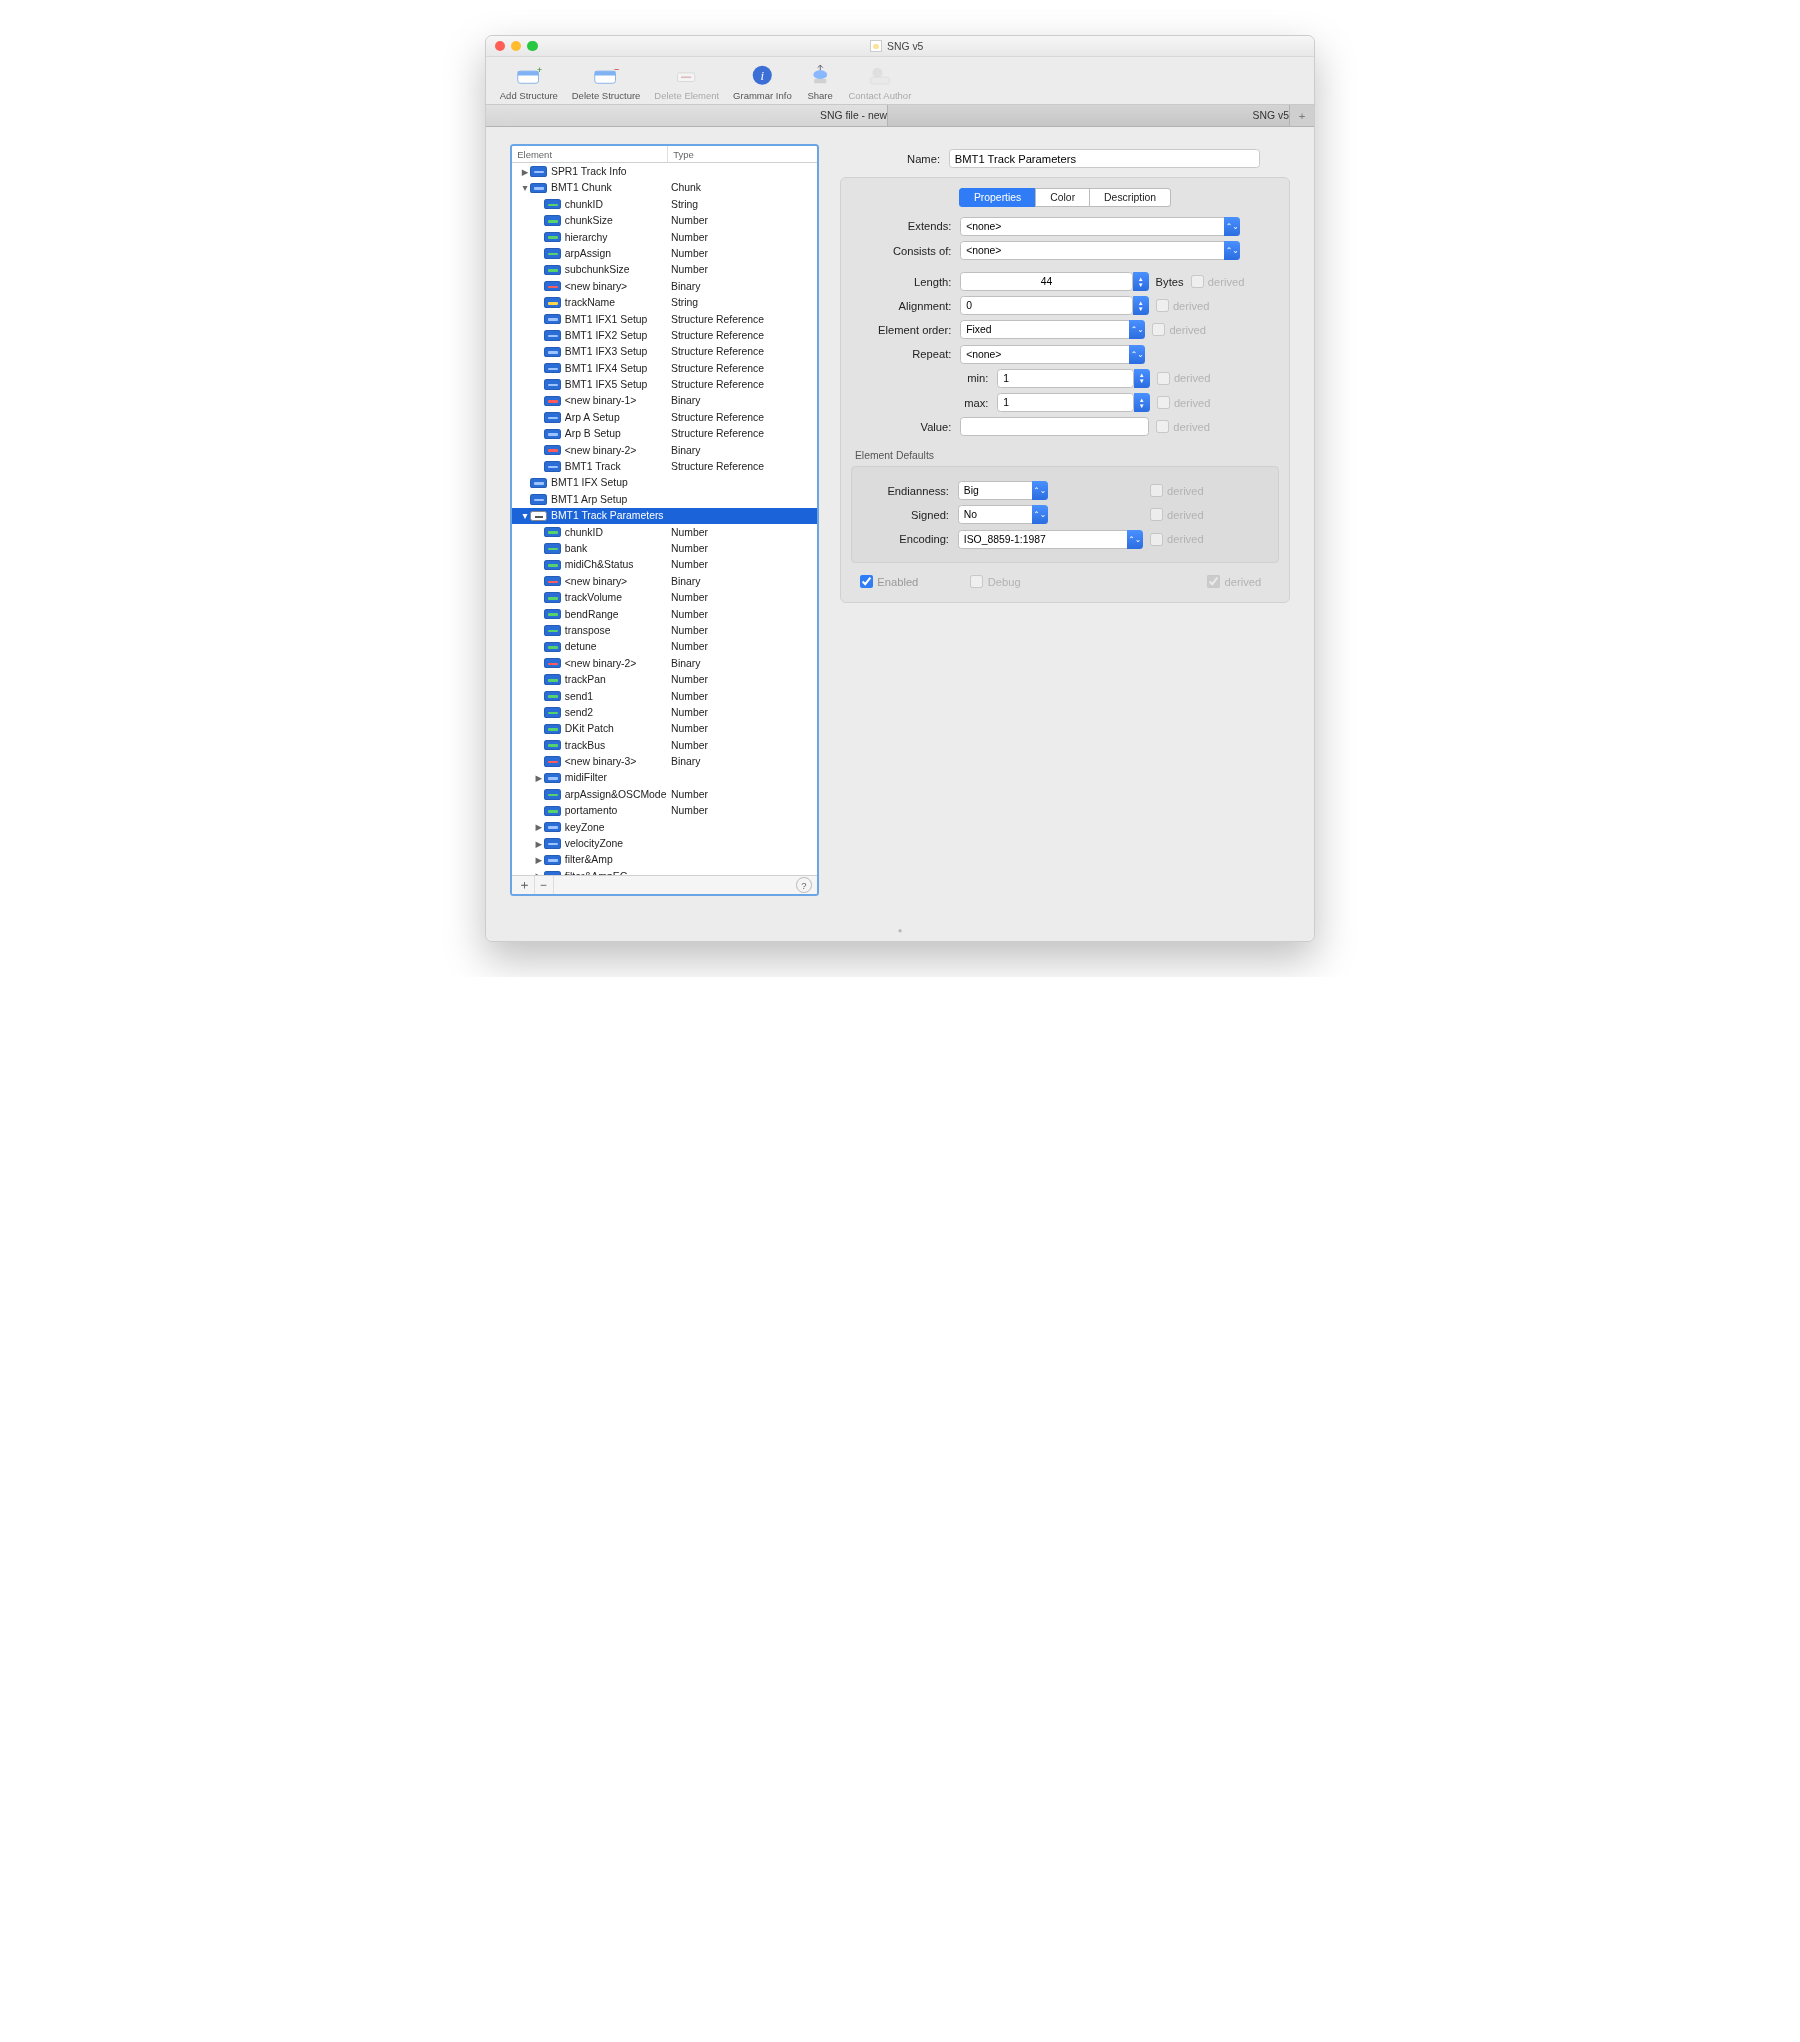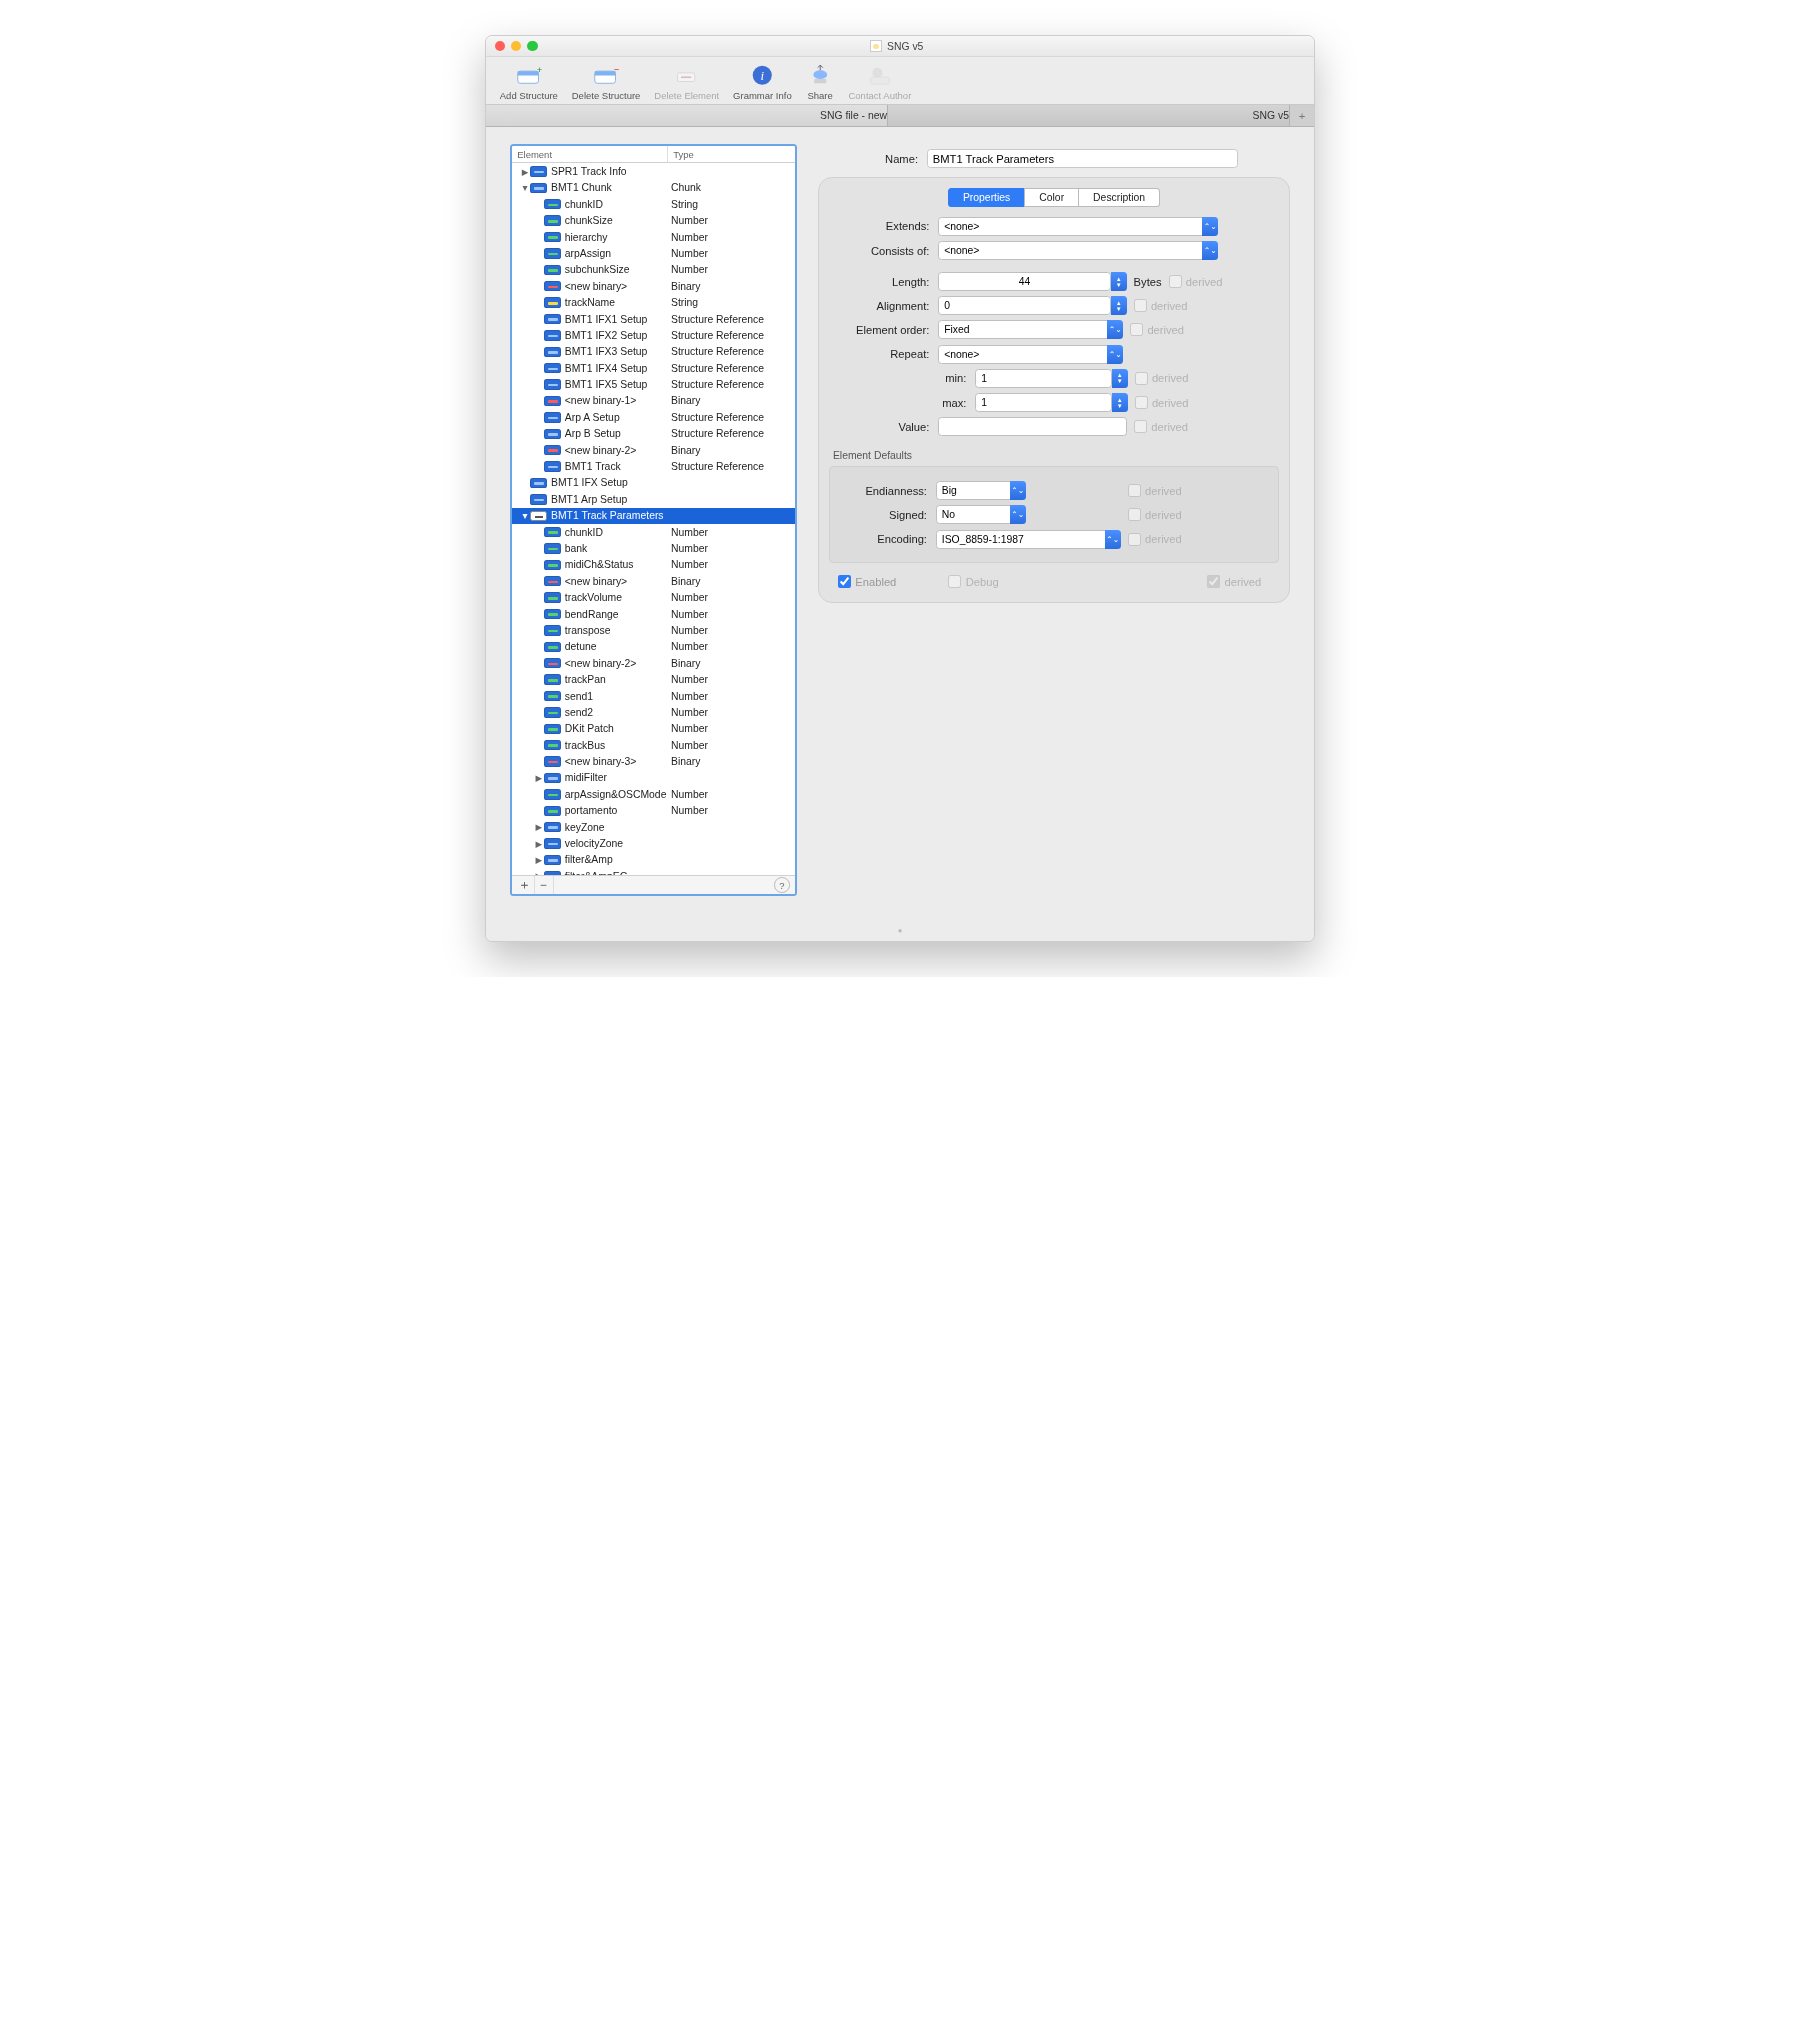--- a/index.html
+++ b/index.html
@@ -62,7 +62,7 @@
   }
   .left-wrap{ position:relative;}
   .tree-panel{
-    width:287px; height:752px;
+    width:309px; height:752px;
     border:2.6px solid #6ca5e6; border-radius:3.5px; background:#fff;
     display:flex; flex-direction:column; overflow:hidden;
   }

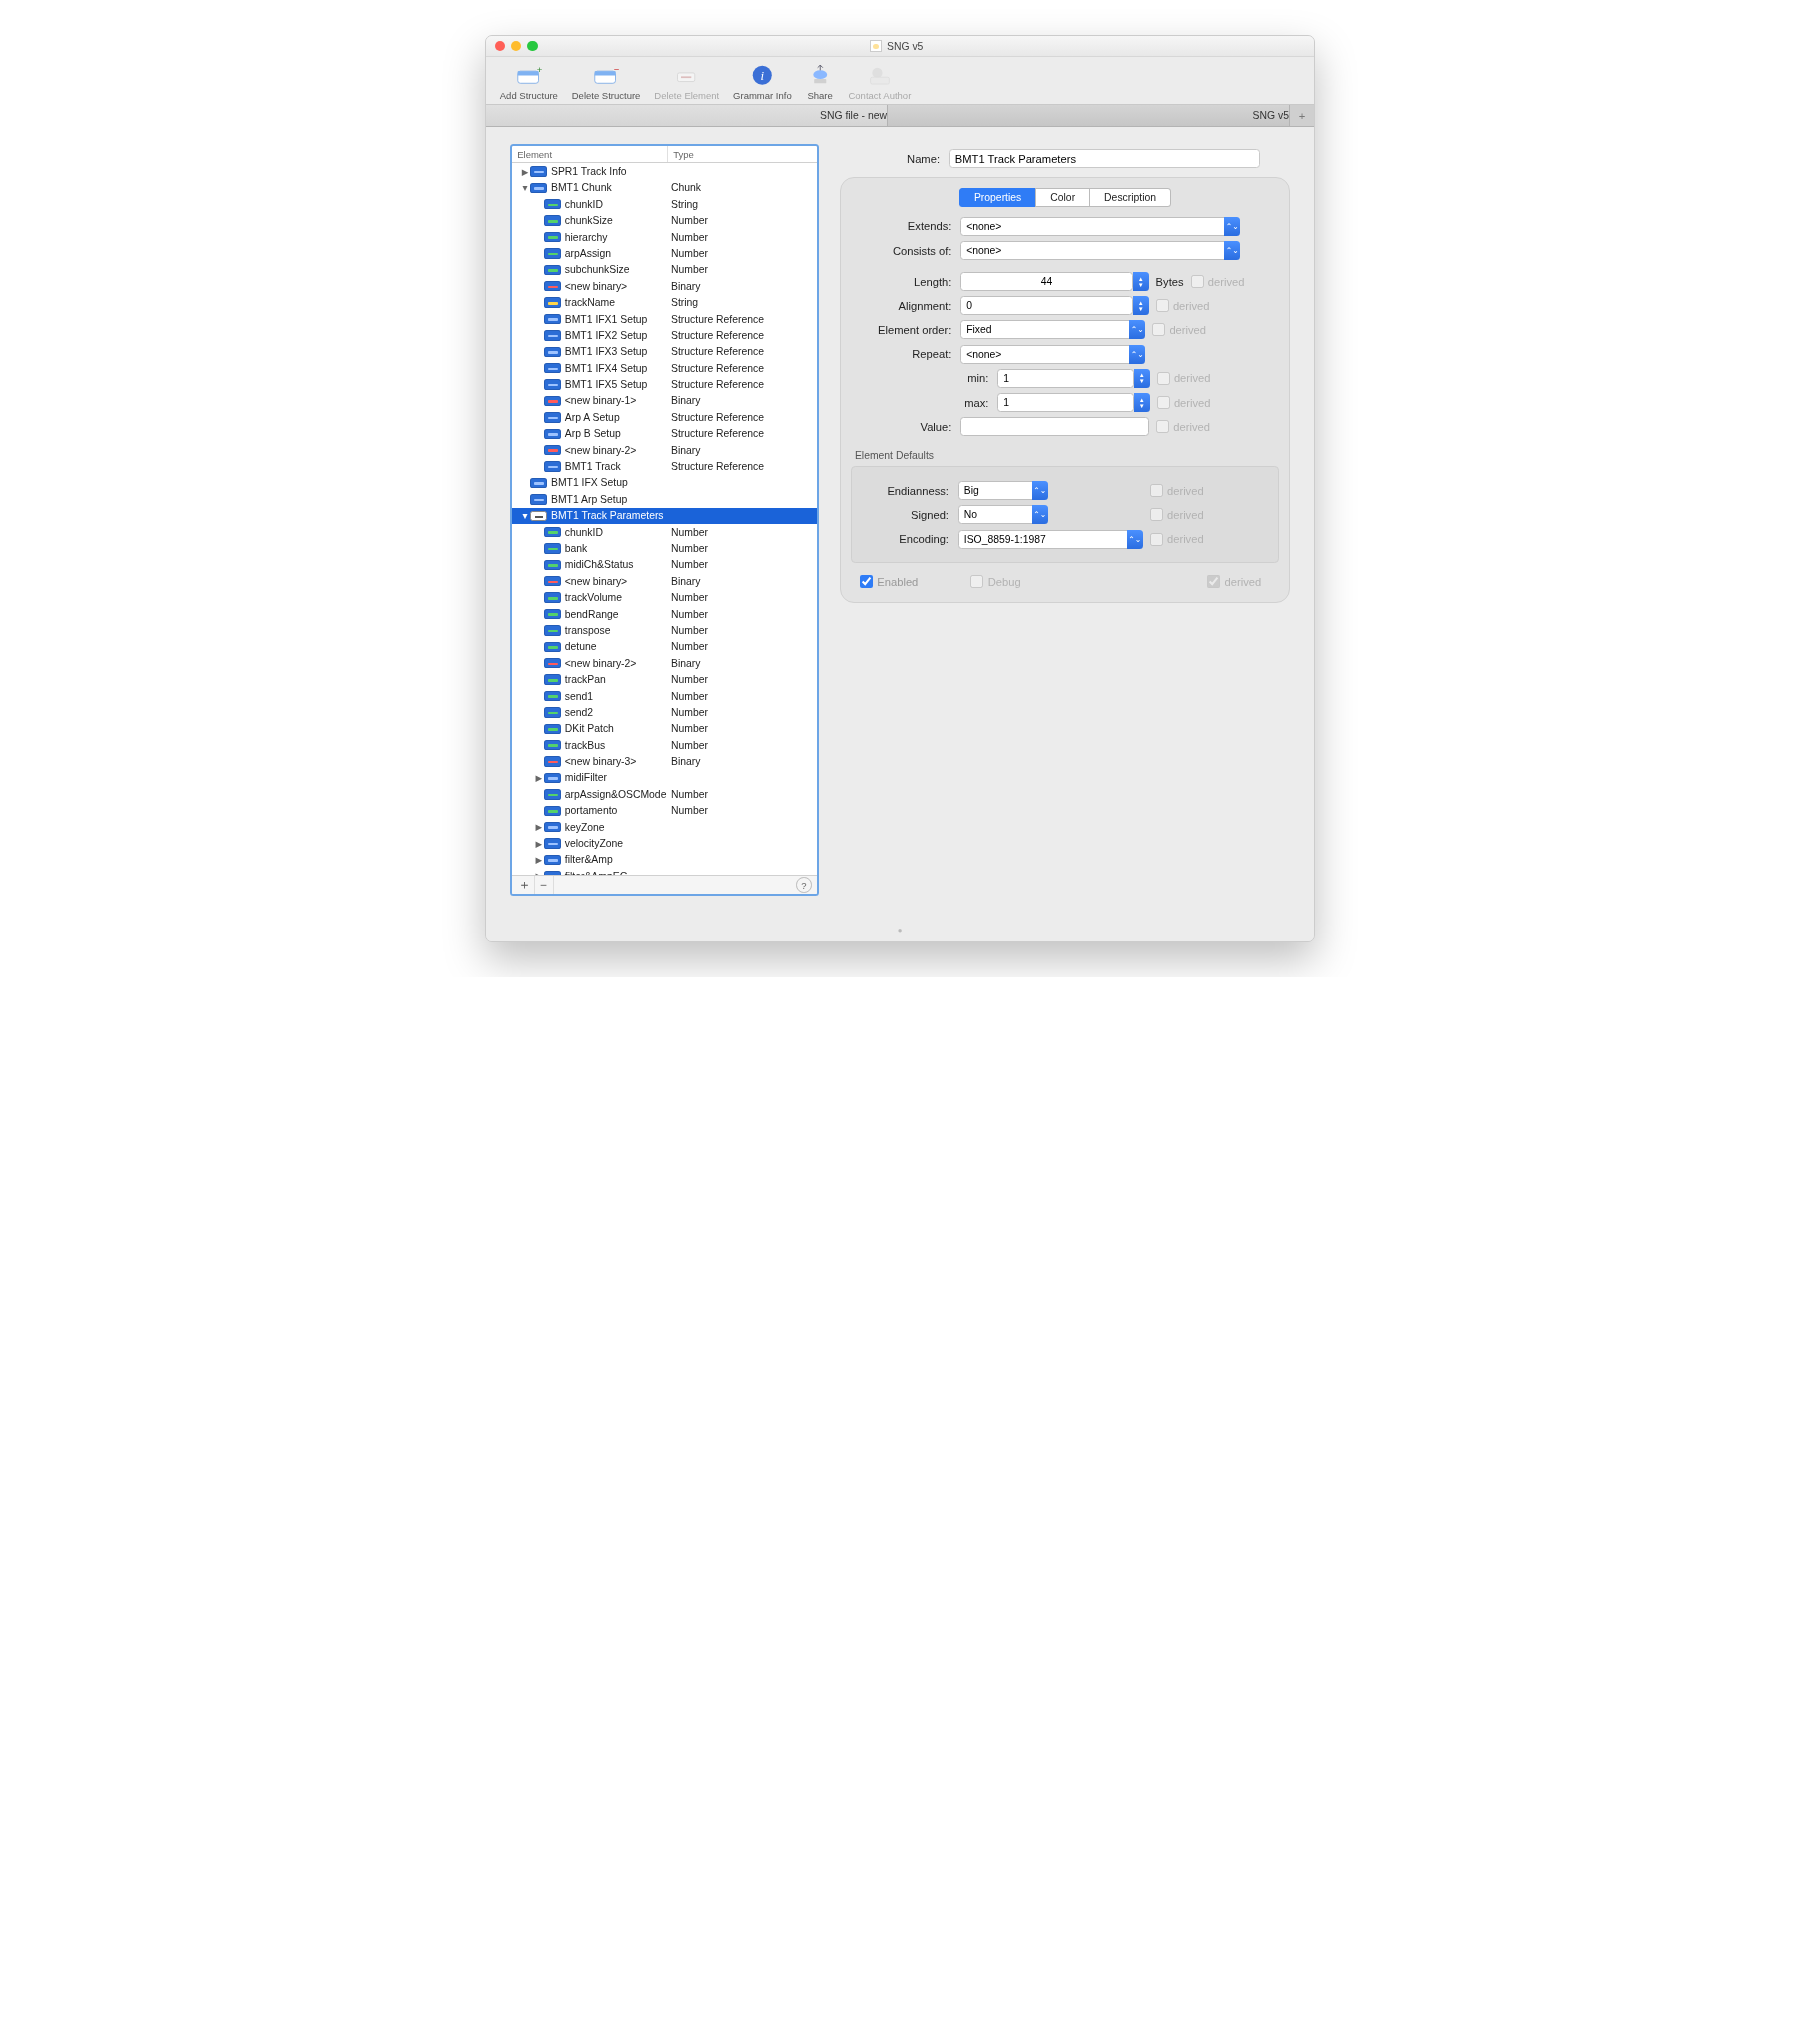--- a/index.html
+++ b/index.html
@@ -109,7 +109,7 @@
   .name-row input{ flex:1; max-width:311px; height:19px; border:0.9px solid #c9c9c9; border-radius:3.5px;
     padding:0 5.2px; font-size:11.2px; background:#fff;}
   .details-box{
-    background:#e3e3e3; border:0.9px solid #d1d1d1; border-radius:14px;
+    background:#e3e3e3; border:0.9px solid #d1d1d1; border-radius:6px;
     padding:10.4px 10.4px 14px;
   }
   .seg{ display:flex; justify-content:center; margin-bottom:10.4px;}

